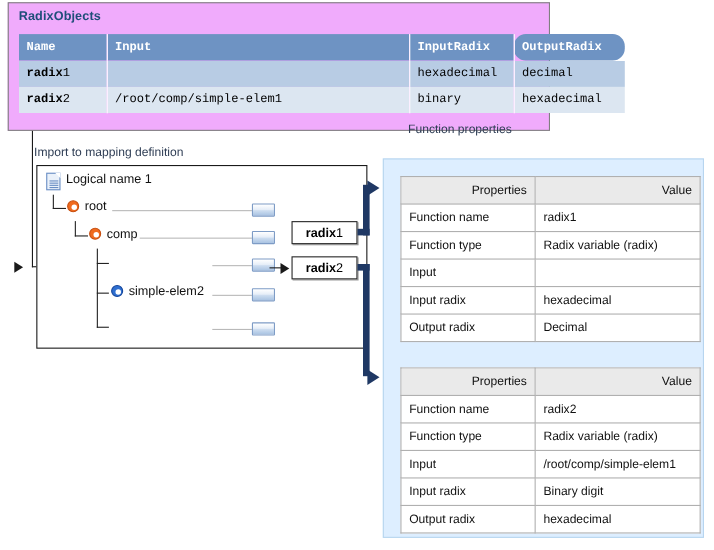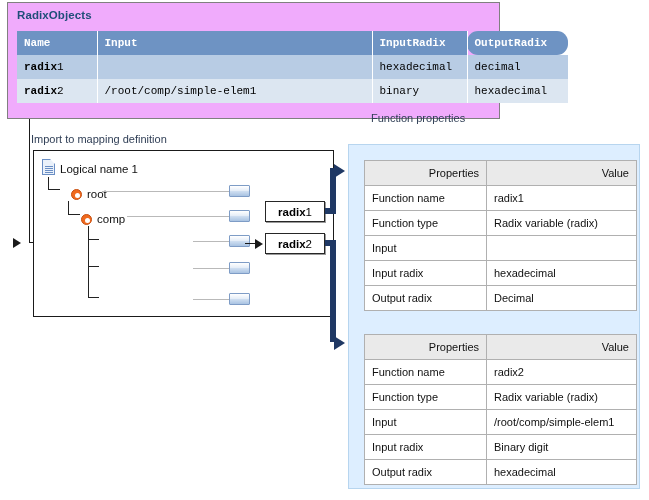--- a/index.html
+++ b/index.html
@@ -95,7 +95,7 @@
     position: absolute;
     height: 18px;
     display: flex;
-    align-items: flex-end;
+    align-items: flex-start;
     white-space: nowrap;
   }
   .tree-label {

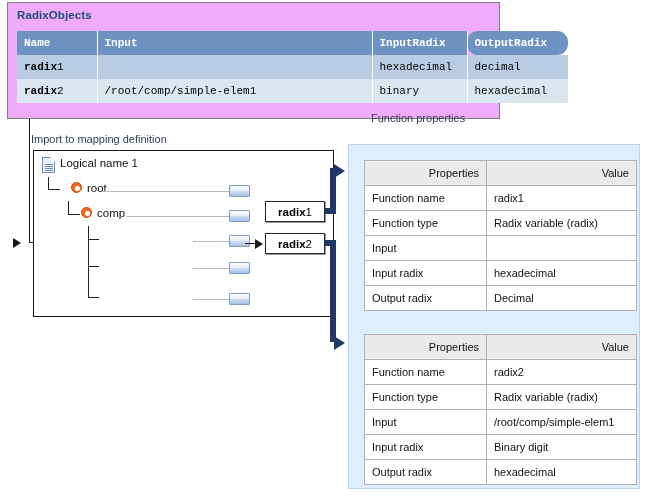--- a/index.html
+++ b/index.html
@@ -313,7 +313,7 @@
 
   <div class="elbow" style="left:14px; top:26px; width:11px; height:12px;"></div>
 
-  <div class="tree-row" style="left:37px; top:31px;">
+  <div class="tree-row" style="left:27px; top:31px;">
     <span class="node-dot node-orange"></span>
     <span class="tree-label">root</span>
   </div>

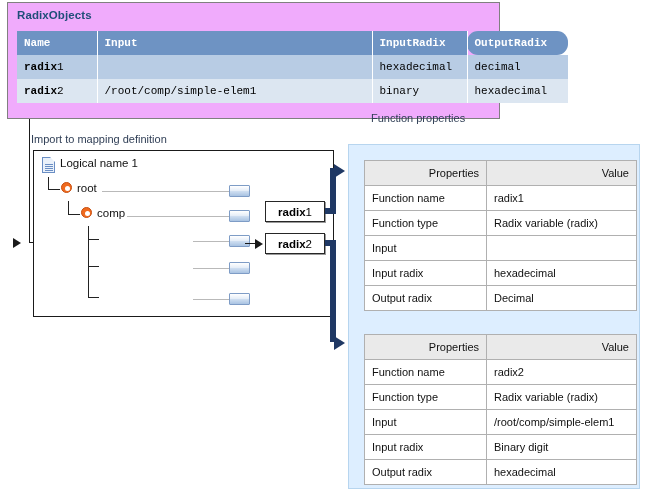--- a/index.html
+++ b/index.html
@@ -331,6 +331,10 @@
   <div class="tee-arm" style="left:54px; top:146px; width:11px;"></div>
 
 
+  <div class="tree-row" style="left:67px; top:108px;">
+    <span class="node-dot node-blue"></span>
+    <span class="tree-label">simple-elem2</span>
+  </div>
 
 
   <div class="leader" style="left:68px;  top:40px;  width:127px;"></div>

